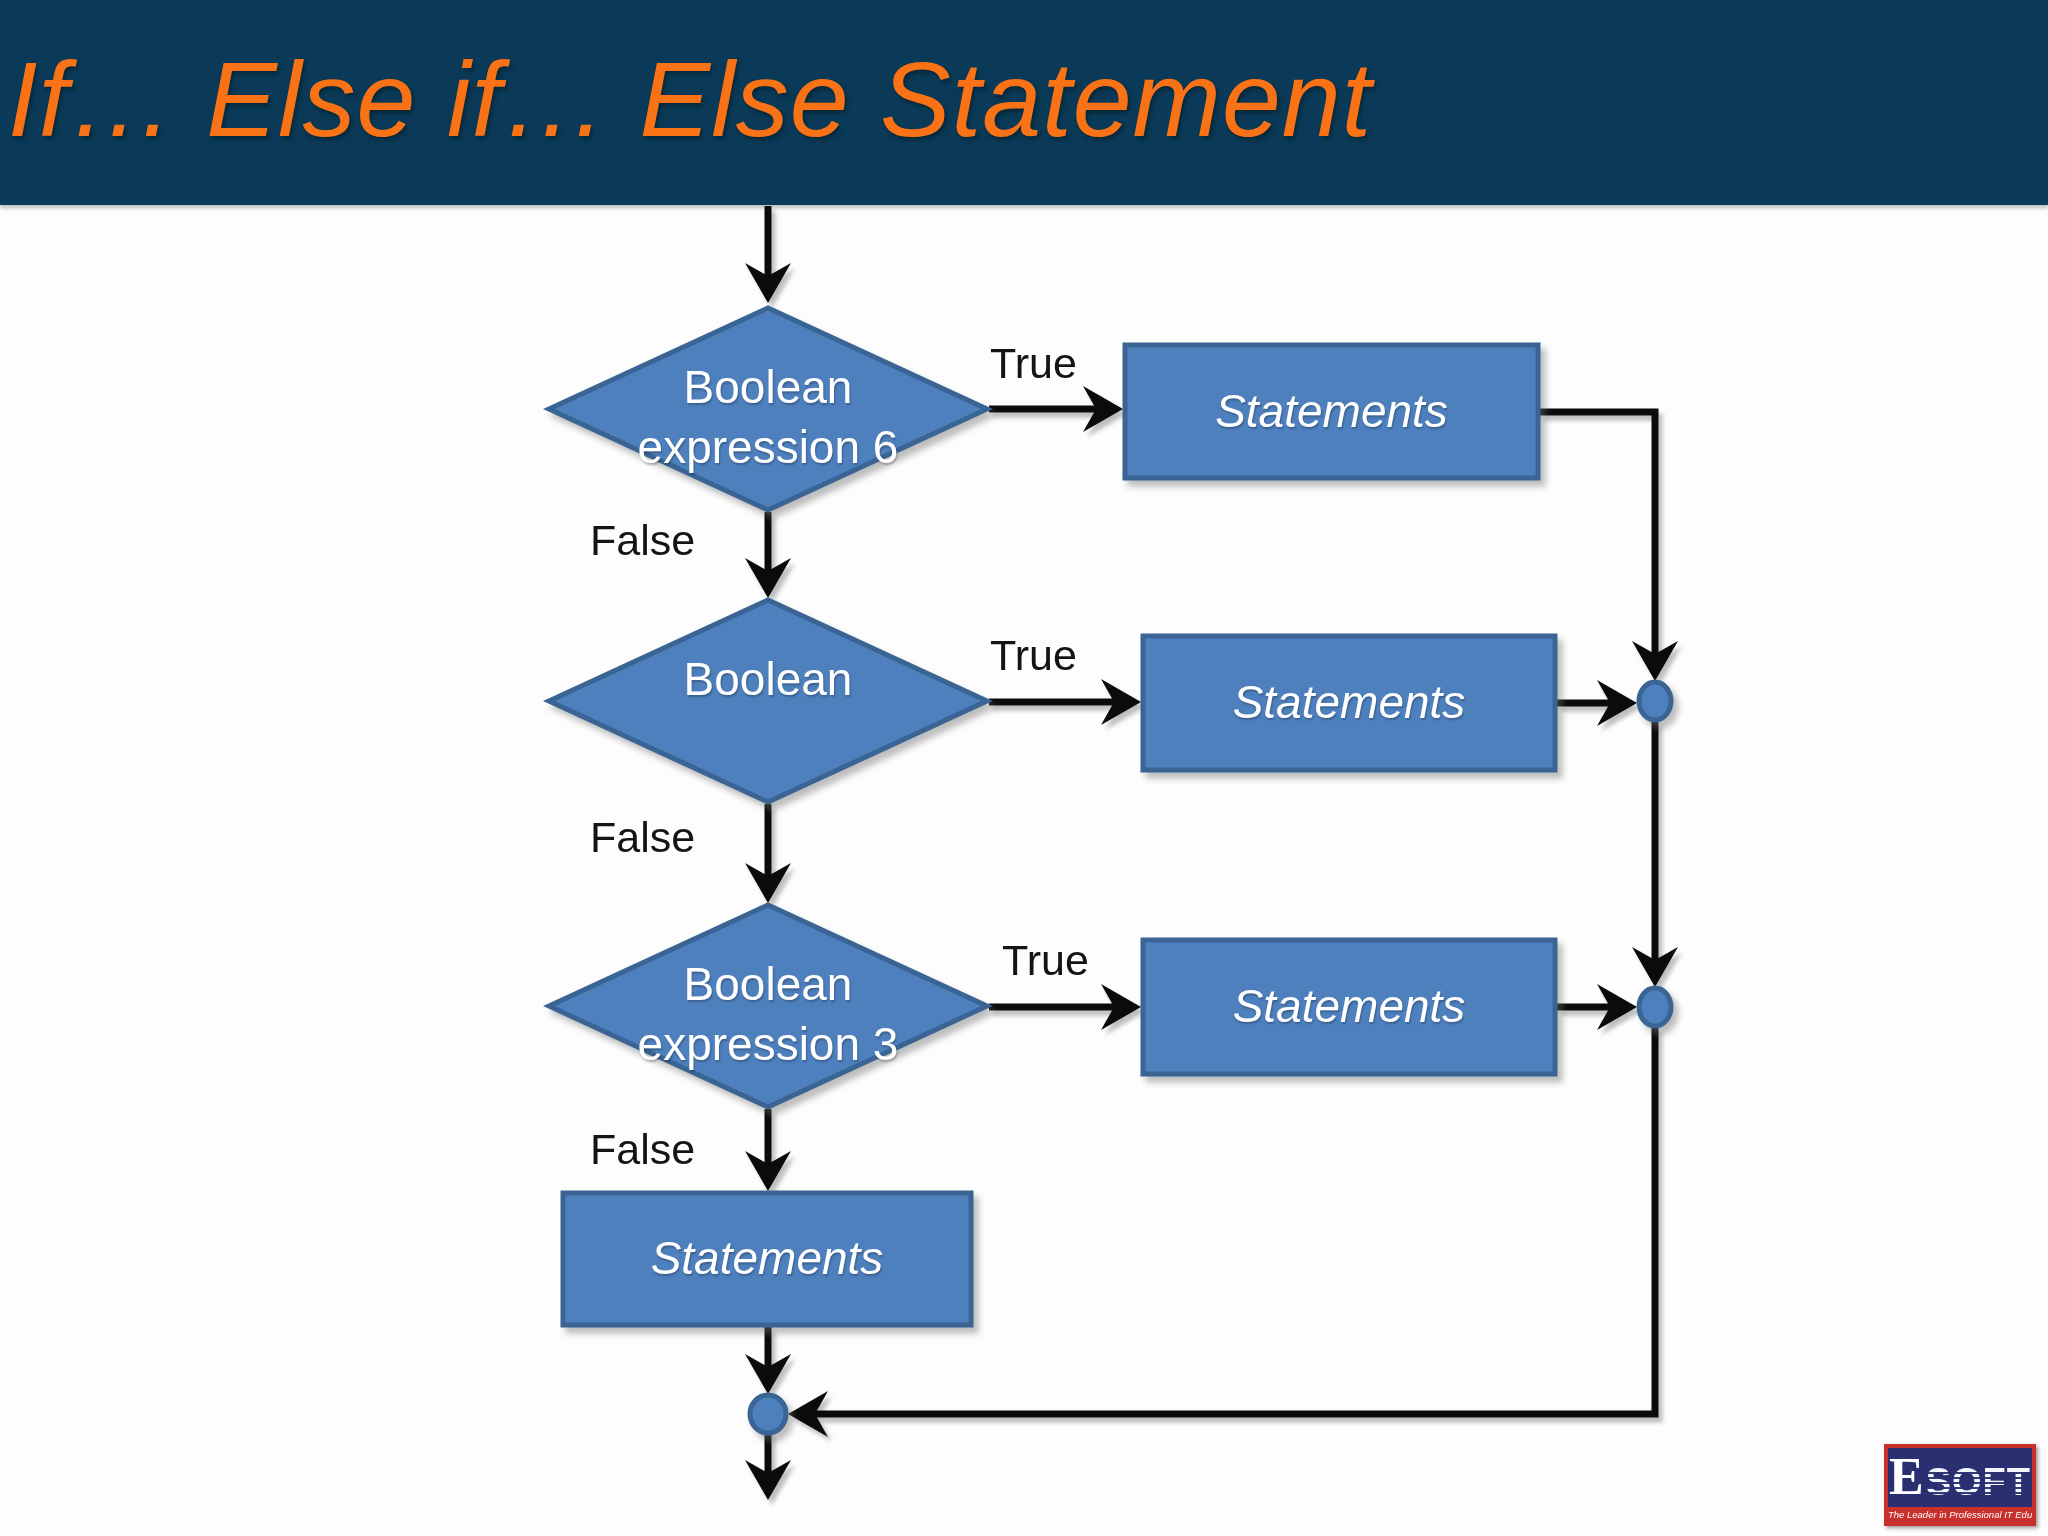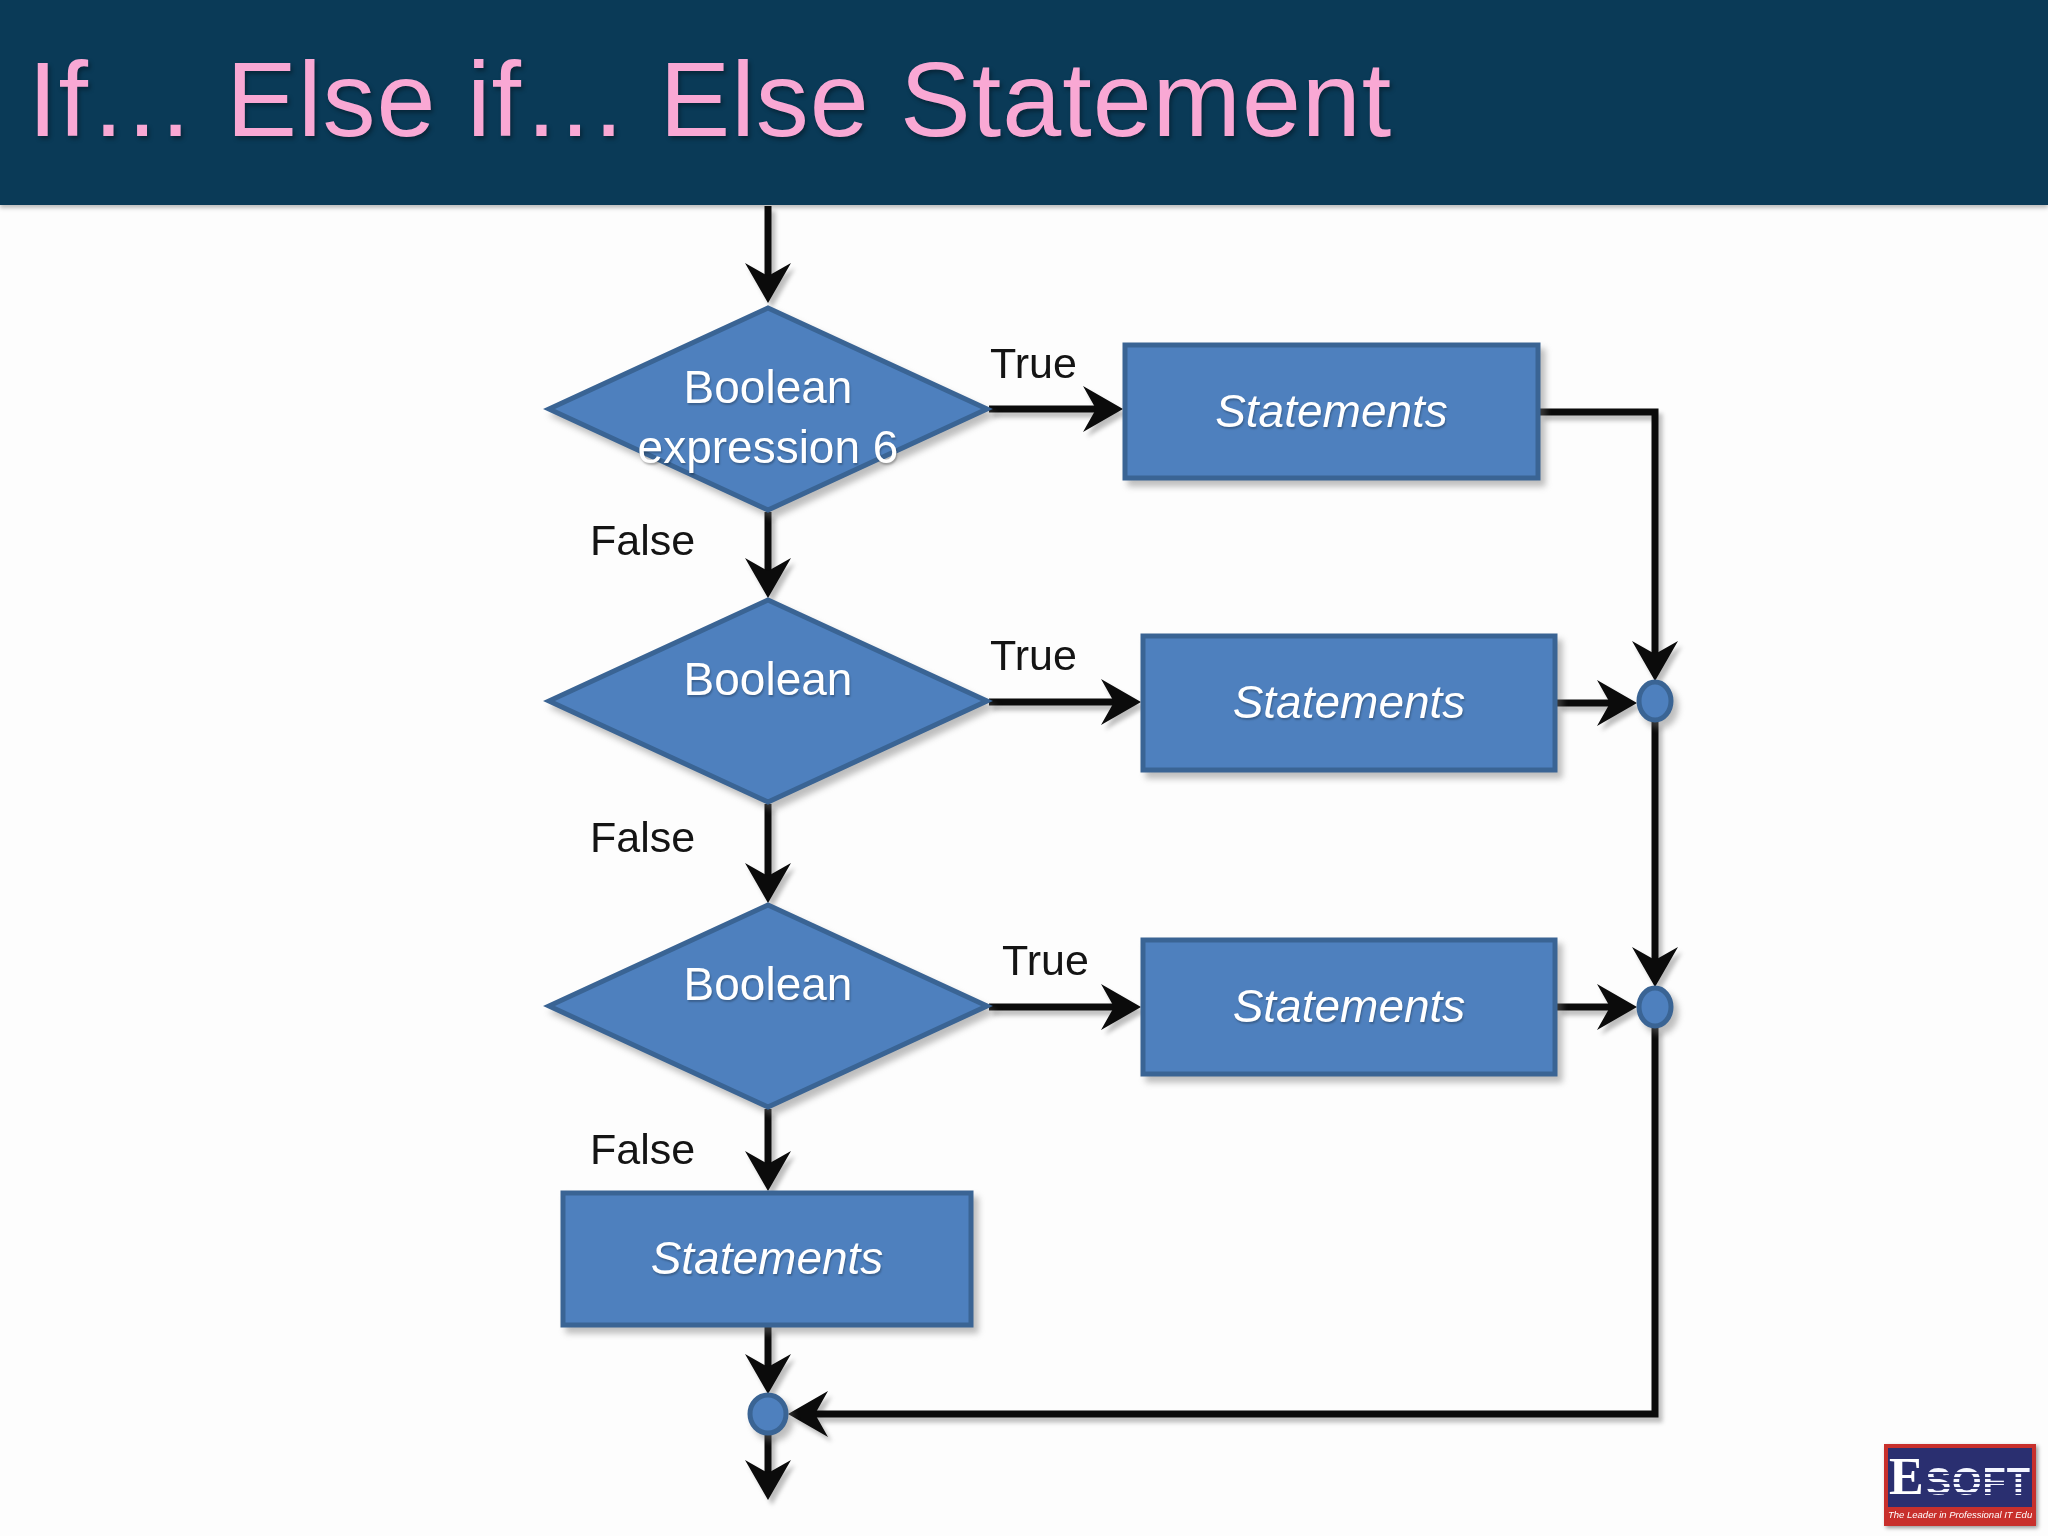--- a/index.html
+++ b/index.html
@@ -14,10 +14,11 @@
     box-shadow:0 3px 4px rgba(0,0,0,0.25);
   }
   .header .title{
-    color:#f9a8d4;font-size:106px;font-weight:400;letter-spacing:1px;
-    padding-left:28px;line-height:1;transform:translateY(-4px);
+    color:#f97316;font-size:106px;font-weight:400;letter-spacing:1px;
+    padding-left:8px;line-height:1;transform:translateY(-4px);
     text-shadow:2px 3px 4px rgba(0,0,0,0.35);
     white-space:nowrap;
+    font-style:italic;
   }
   
   svg.flow{position:absolute;left:0;top:0;}

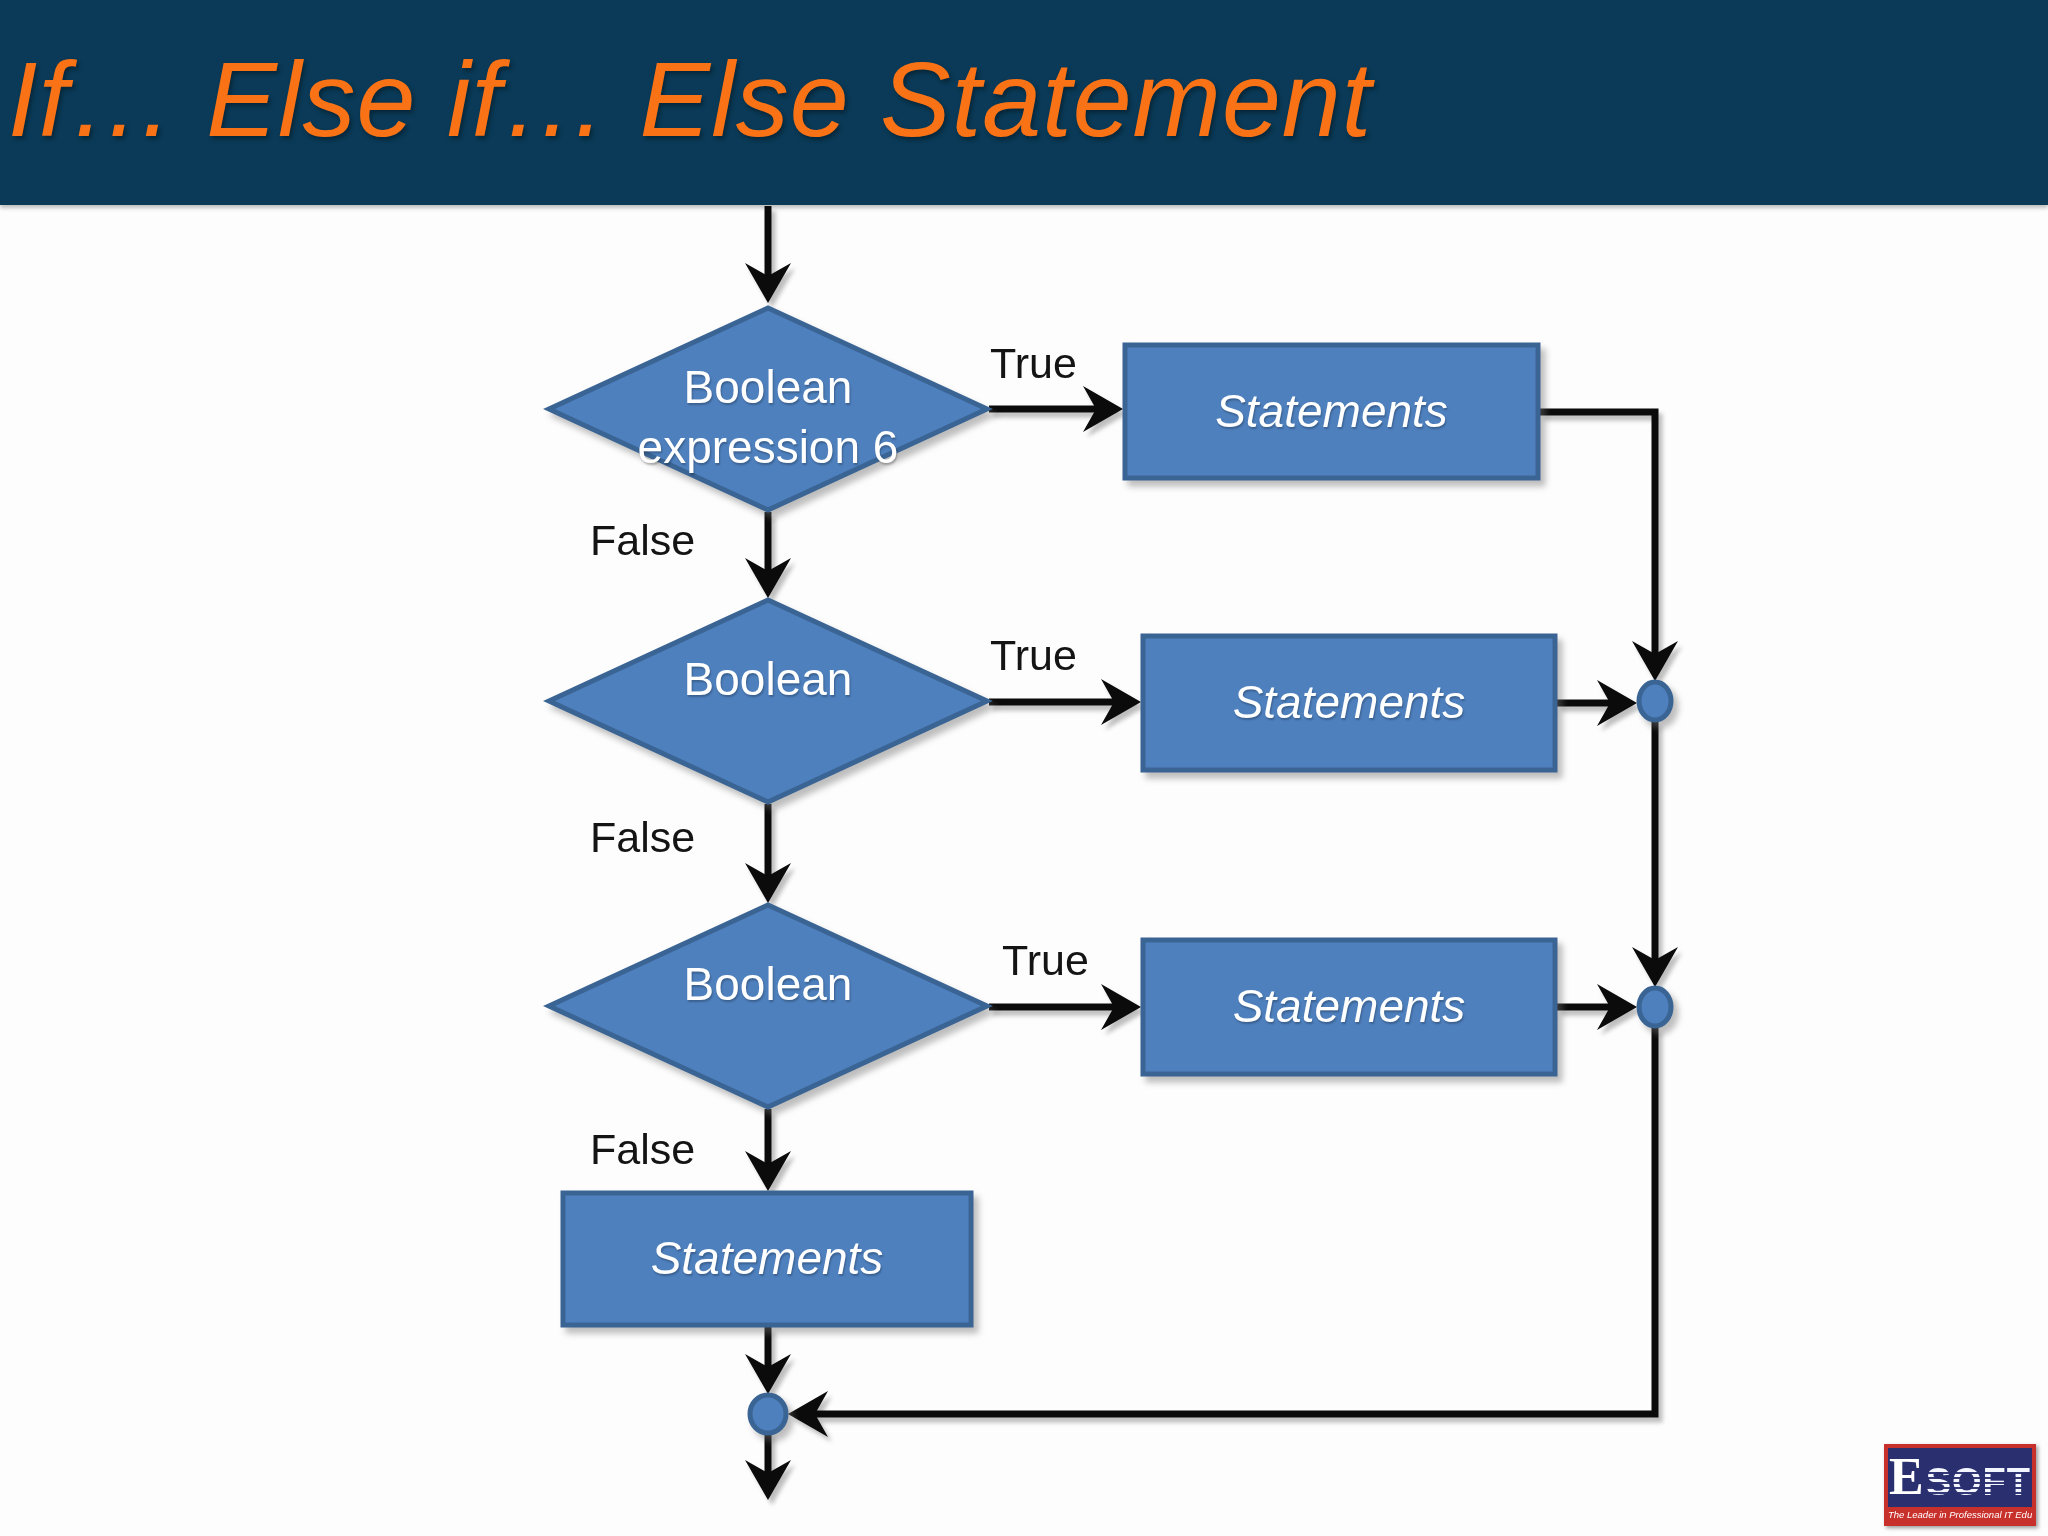--- a/index.html
+++ b/index.html
@@ -151,6 +151,7 @@
   </div>
   <div class="lbl node-label" style="left:608px;top:955px;width:320px;">
     <div>Boolean</div>
+    <div>expression 3</div>
   </div>
 
   <div class="lbl stmt-label" style="left:1125px;top:345px;width:413px;height:133px;">Statements</div>

